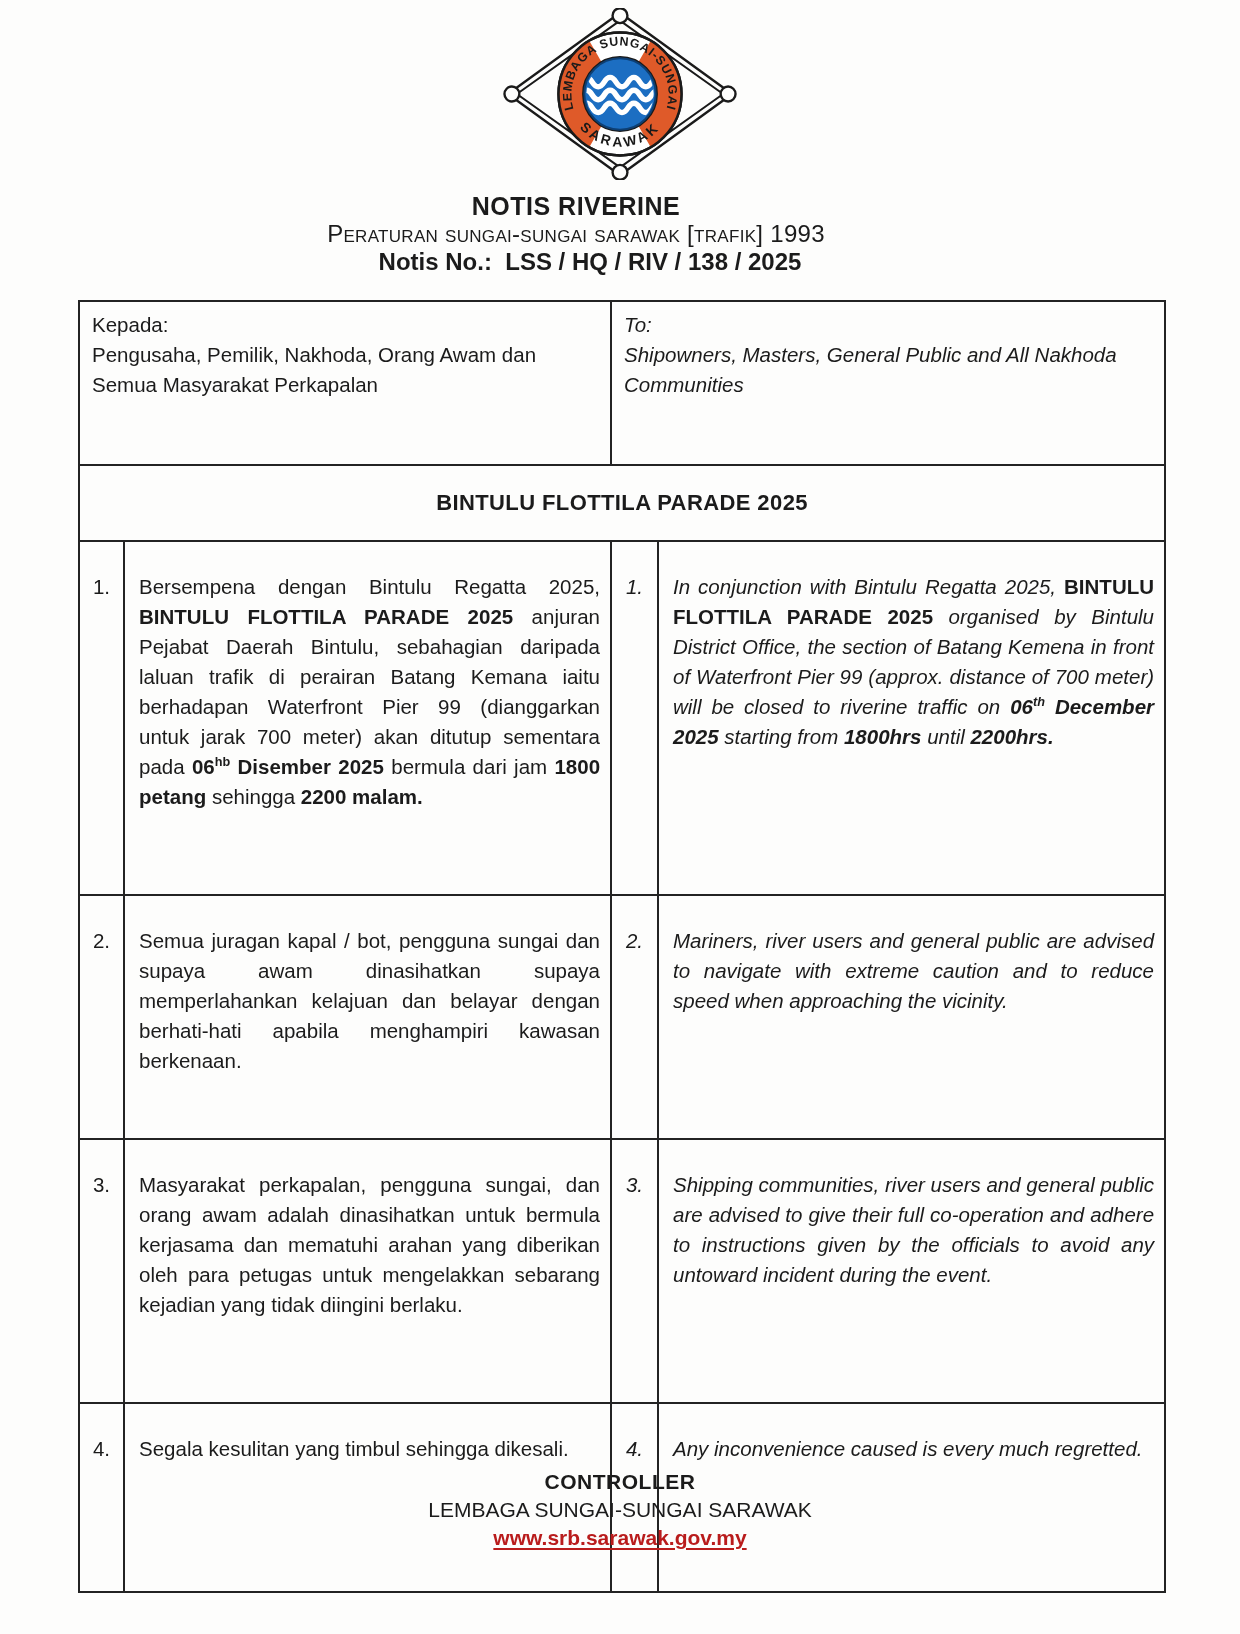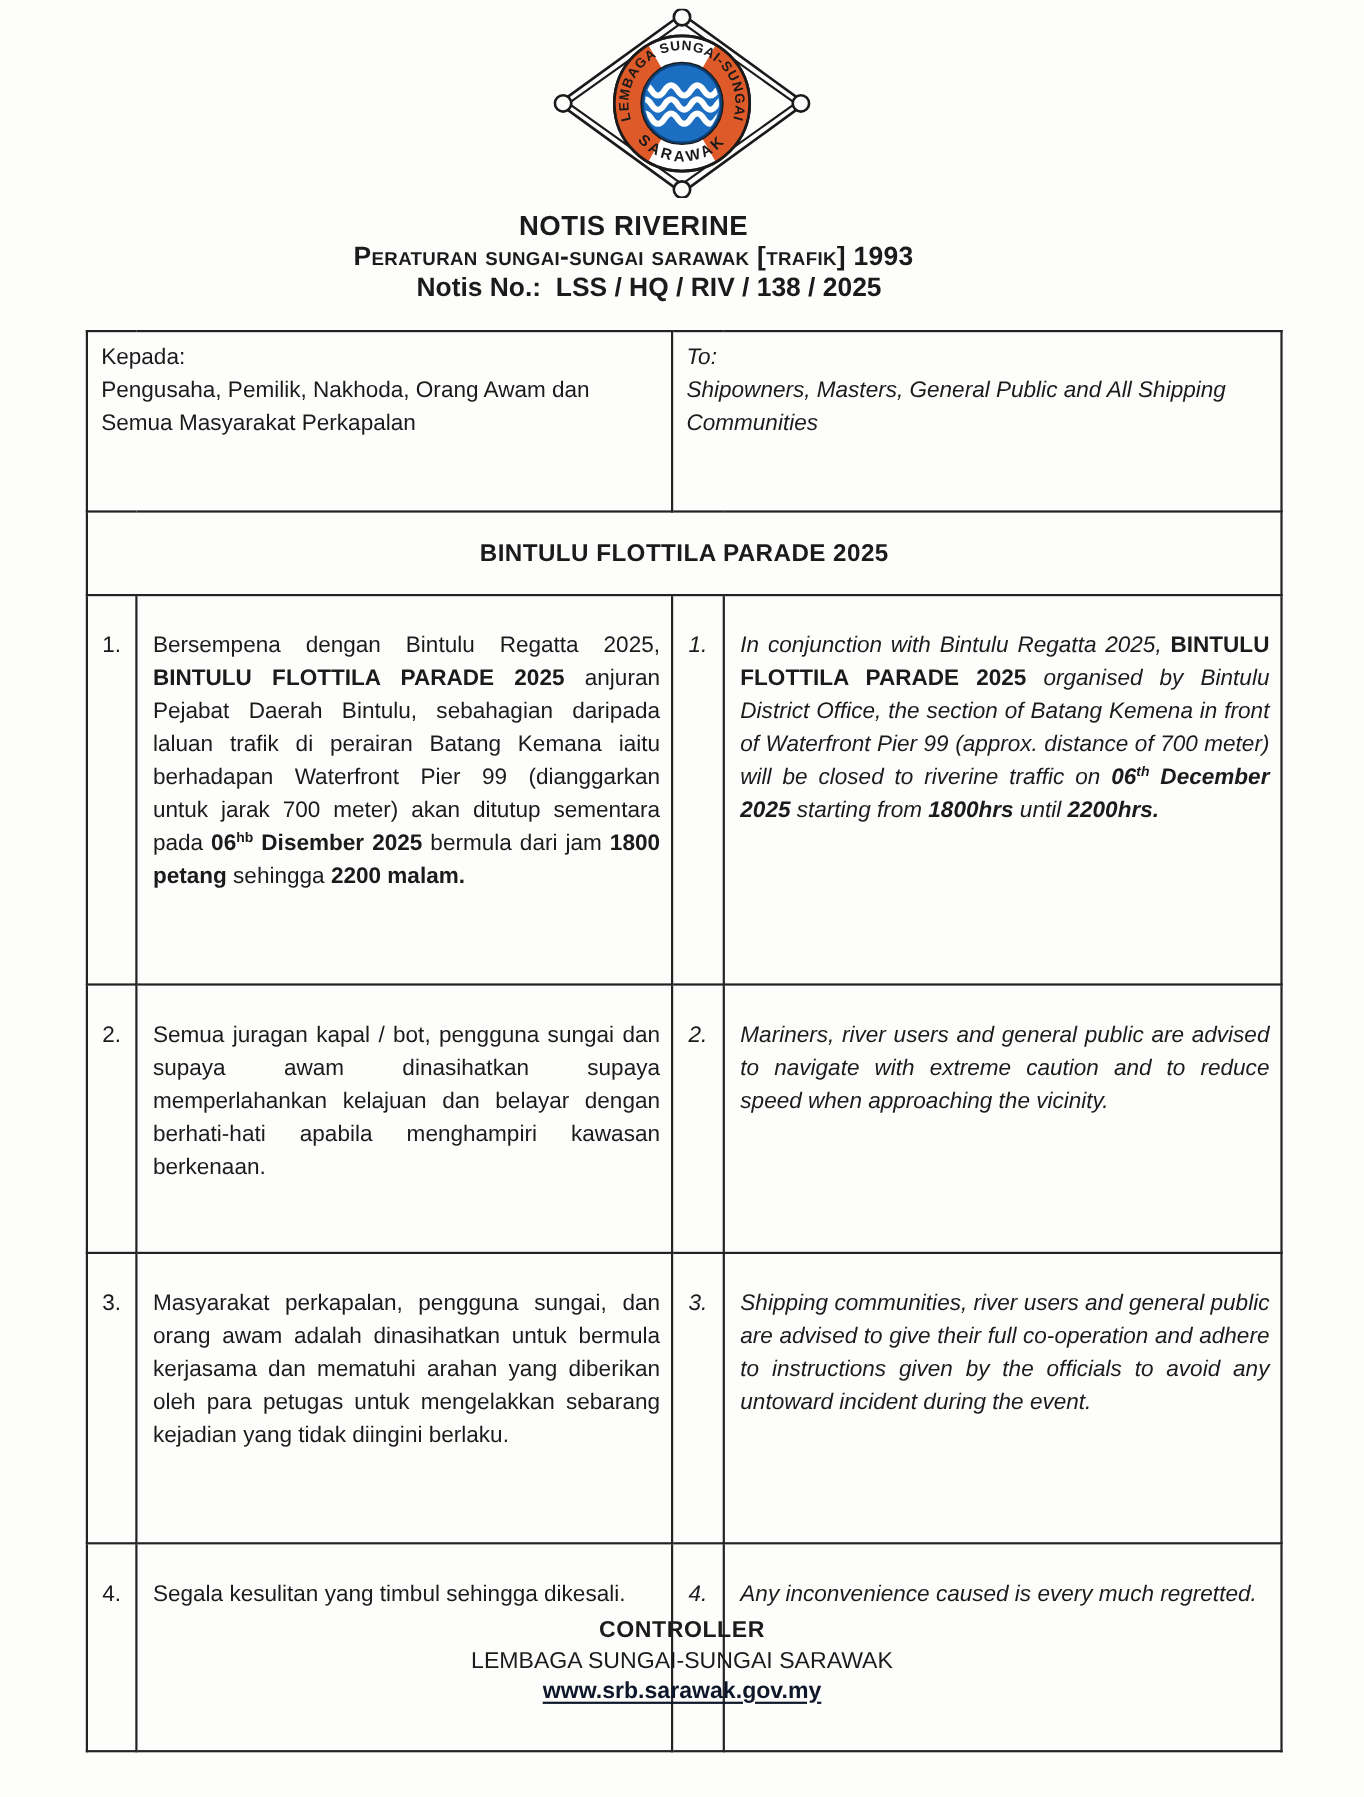--- a/index.html
+++ b/index.html
@@ -26,7 +26,7 @@
     text-align:center;line-height:28px;
   }
   .h-title{font-size:25px;font-weight:bold;letter-spacing:.5px;}
-  .h-subtitle{font-size:24px;font-weight:bold;font-variant:small-caps;letter-spacing:.3px;}
+  .h-subtitle{font-size:24px;font-weight:normal;font-variant:small-caps;letter-spacing:.3px;}
   .h-subtitle{text-transform:lowercase;}
   .h-subtitle::first-letter{text-transform:uppercase;}
   .h-noticeno{font-size:24px;font-weight:bold;white-space:pre;padding-left:28px;}

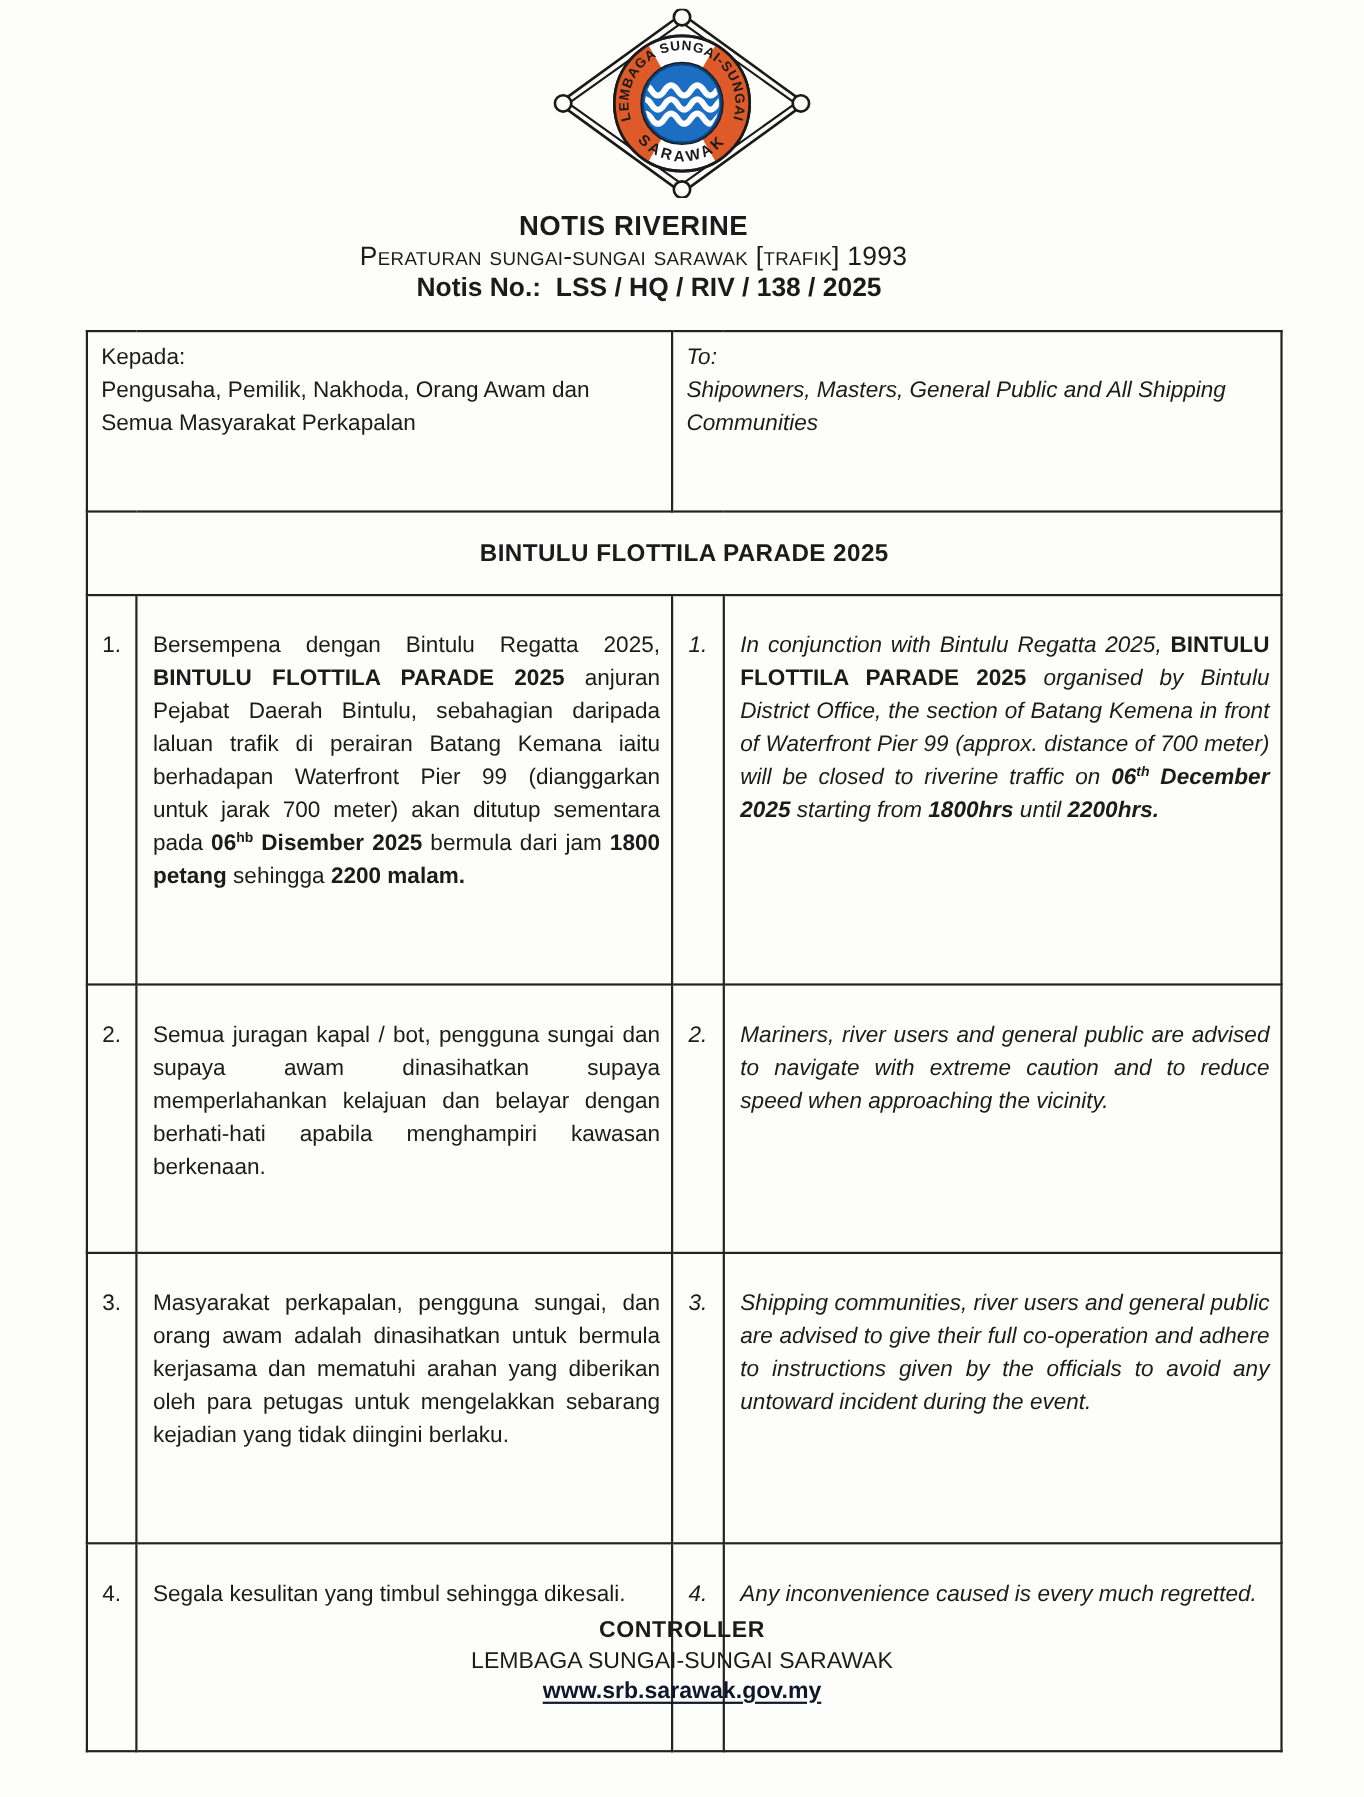--- a/index.html
+++ b/index.html
@@ -154,7 +154,7 @@
         </td>
         <td colspan="2" class="en">
           <div class="label">To:</div>
-          <div class="body">Shipowners, Masters, General Public and All Shipping Communities</div>
+          <div class="body">Shipowners, Masters, General Public and All Nakhoda Communities</div>
         </td>
       </tr>
       <tr class="r-title">

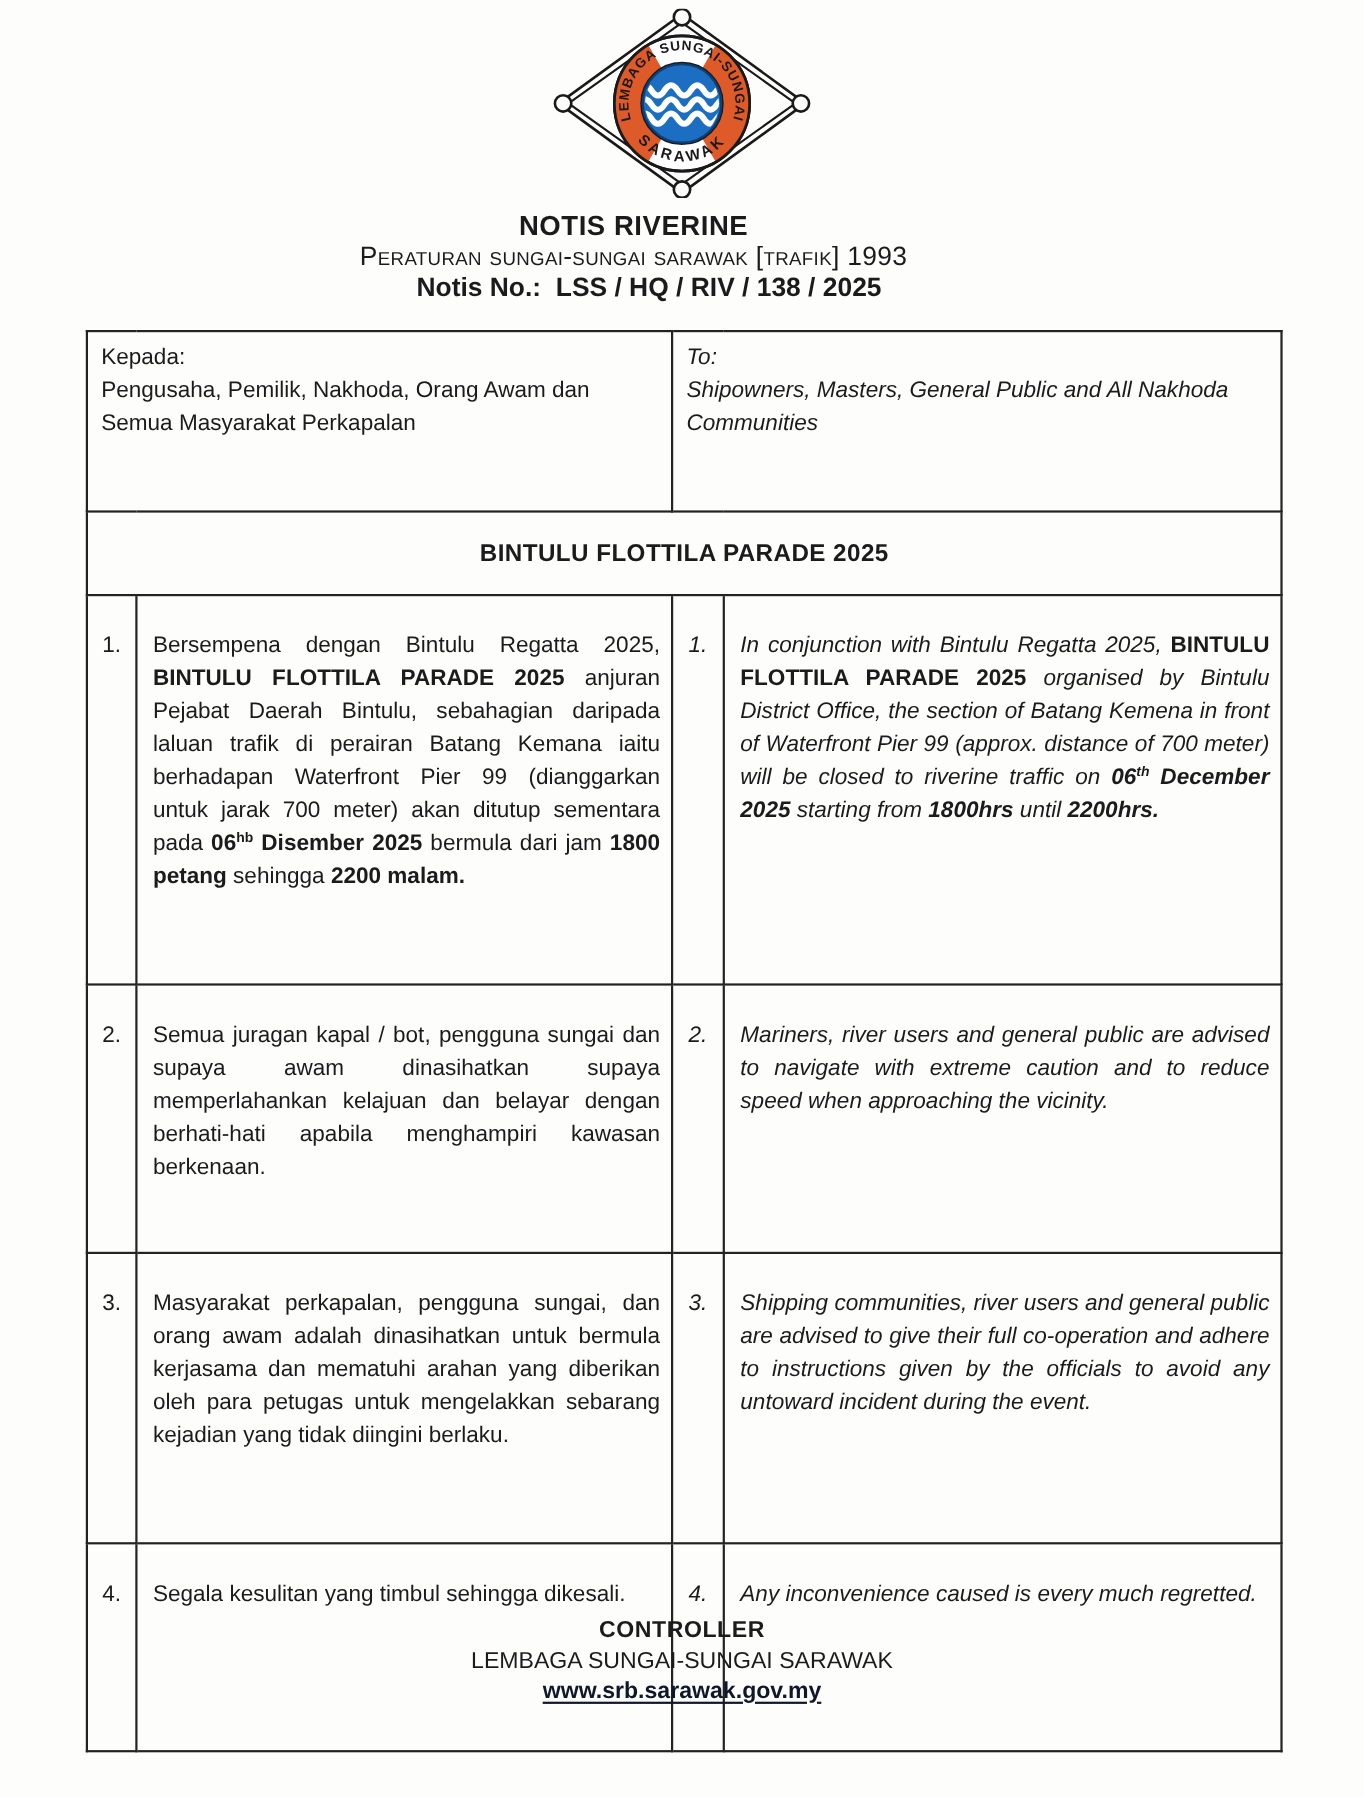--- a/index.html
+++ b/index.html
@@ -77,7 +77,7 @@
   }
   .f-signatory{font-weight:bold;letter-spacing:.5px;}
   .f-link{
-    color:#0f172a;font-weight:bold;text-decoration:underline;
+    color:#b91c1c;font-weight:bold;text-decoration:underline;
     text-underline-offset:3px;cursor:pointer;
   }
   

